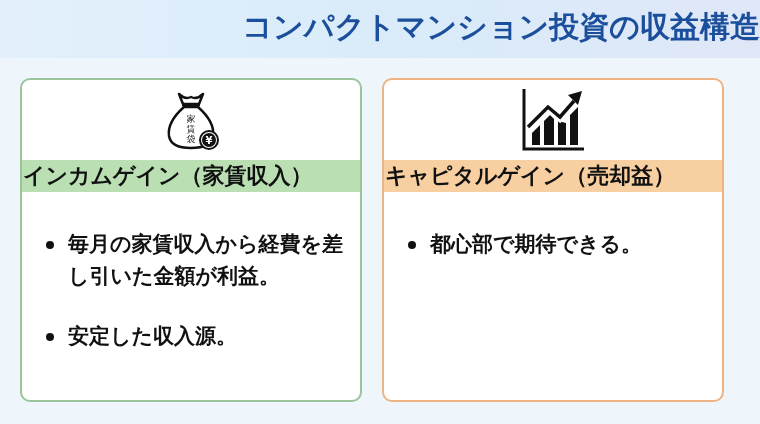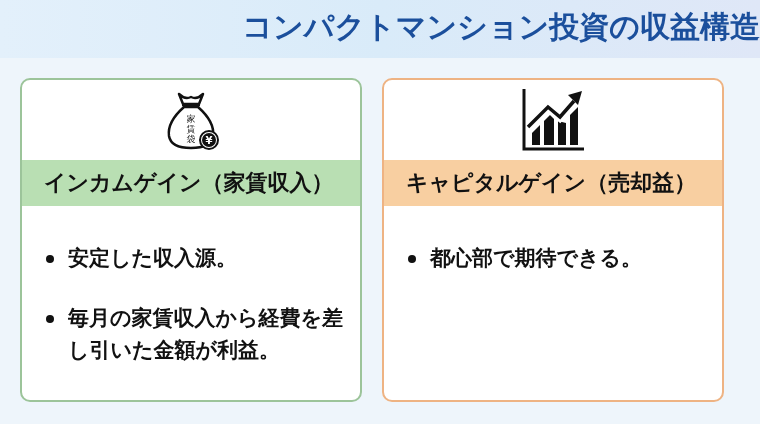--- a/index.html
+++ b/index.html
@@ -29,7 +29,7 @@
     height: 80px; display: flex; align-items: center; justify-content: center;
   }
   .band {
-    height: 46px; display: flex; align-items: center; padding-left: 22px;
+    height: 32px; display: flex; align-items: center; padding-left: 1px;
     font-size: 22px; font-weight: bold; color: #111;
   }
   .green .band { background: #b9dfb3; }

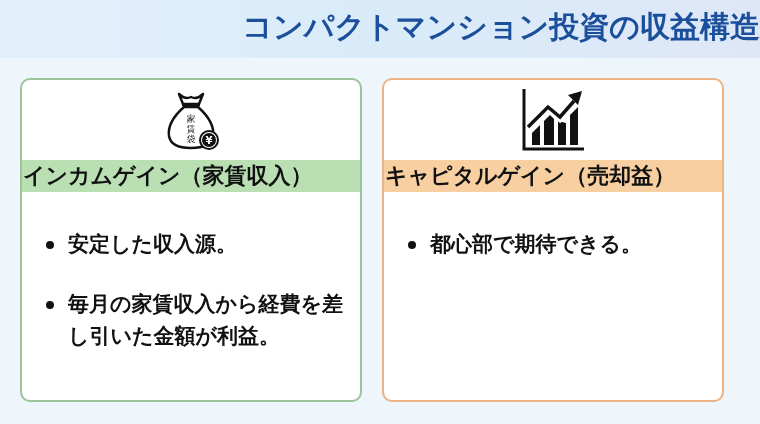--- a/index.html
+++ b/index.html
@@ -67,8 +67,8 @@
   </div>
   <div class="band">インカムゲイン（家賃収入）</div>
   <ul class="bullets">
+    <li>毎月の家賃収入から経費を差し引いた金額が利益。</li>
     <li>安定した収入源。</li>
-    <li>毎月の家賃収入から経費を差し引いた金額が利益。</li>
   </ul>
 </div>
 

